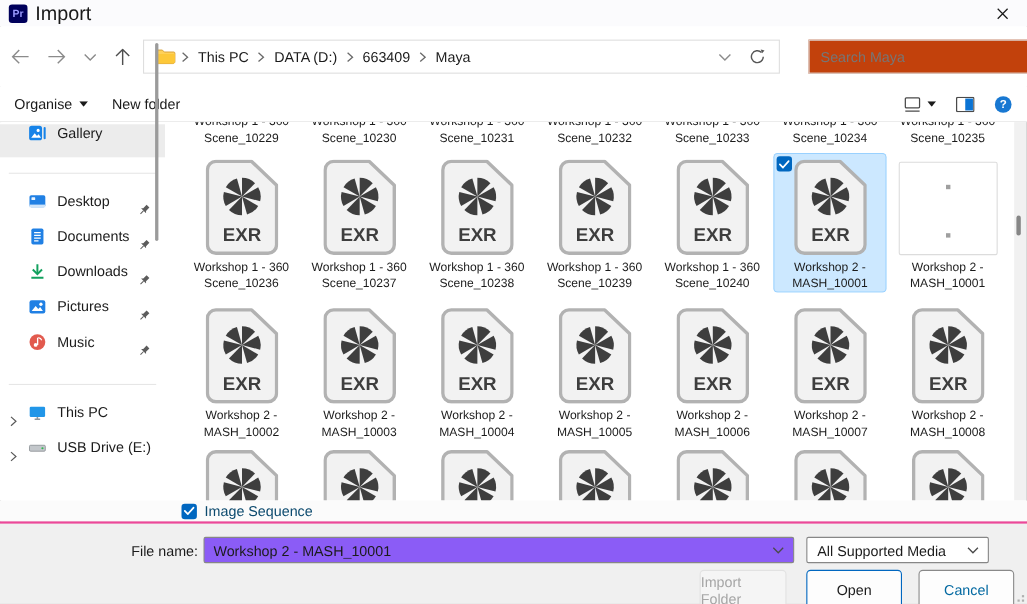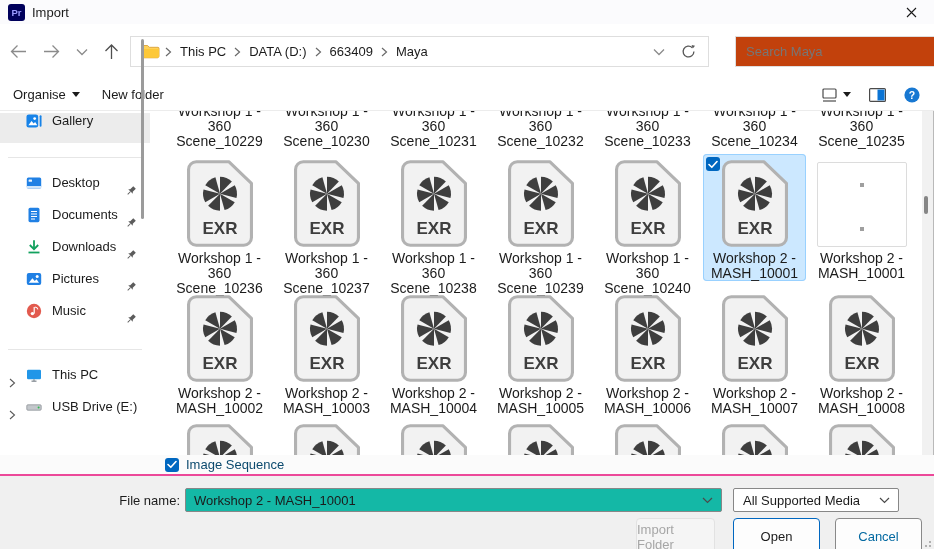--- a/index.html
+++ b/index.html
@@ -13,7 +13,7 @@
     display:flex;align-items:center;}
   .appbadge{width:17px;height:17px;margin-left:8px;border-radius:3px;background:#00005b;
     color:#9a9aff;font-size:9.5px;font-weight:bold;display:flex;align-items:center;justify-content:center;}
-  .wtitle{margin-left:7px;font-size:13px;}
+  .wtitle{margin-left:7px;font-size:18px;}
   .closebtn{position:absolute;right:0;top:0;width:45px;height:24px;display:flex;
     align-items:center;justify-content:center;cursor:pointer;}
 

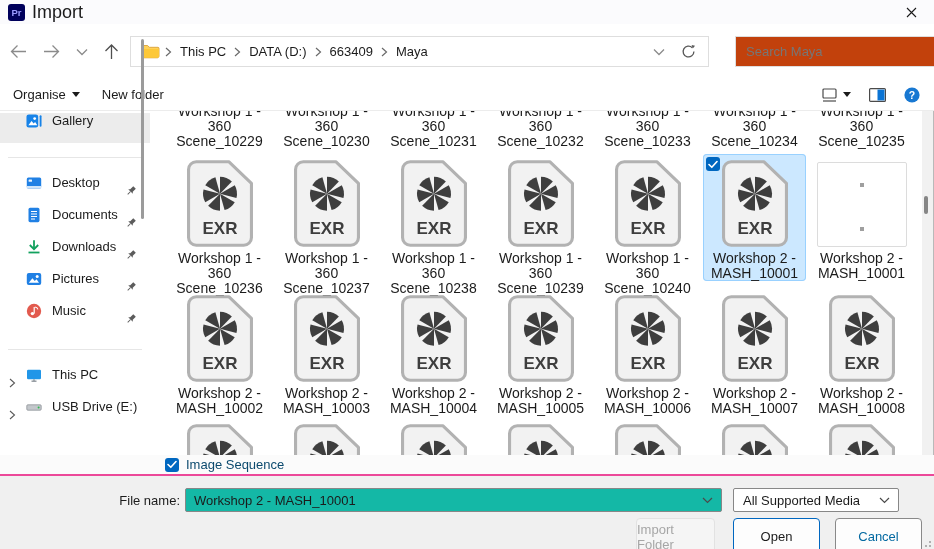--- a/index.html
+++ b/index.html
@@ -69,7 +69,7 @@
     align-items:center;padding-top:6px;box-sizing:border-box;position:relative;cursor:pointer;}
   .tile.sel{background:#cce8ff;box-shadow:inset 0 0 0 1px #99d1ff;}
   .tile .chkbox{position:absolute;top:3px;left:3px;}
-  .flabel{font-size:14px;line-height:15px;text-align:center;color:#1b1b1b;margin-top:4px;cursor:pointer;}
+  .flabel{font-size:11px;line-height:15px;text-align:center;color:#1b1b1b;margin-top:4px;cursor:pointer;}
   .grid-row.r0 .flabel{margin-top:0;}
   .phbox{width:88px;height:86px;margin-top:2px;background:#fff;border:1px solid #dcdcdc;
     border-radius:2px;position:relative;}

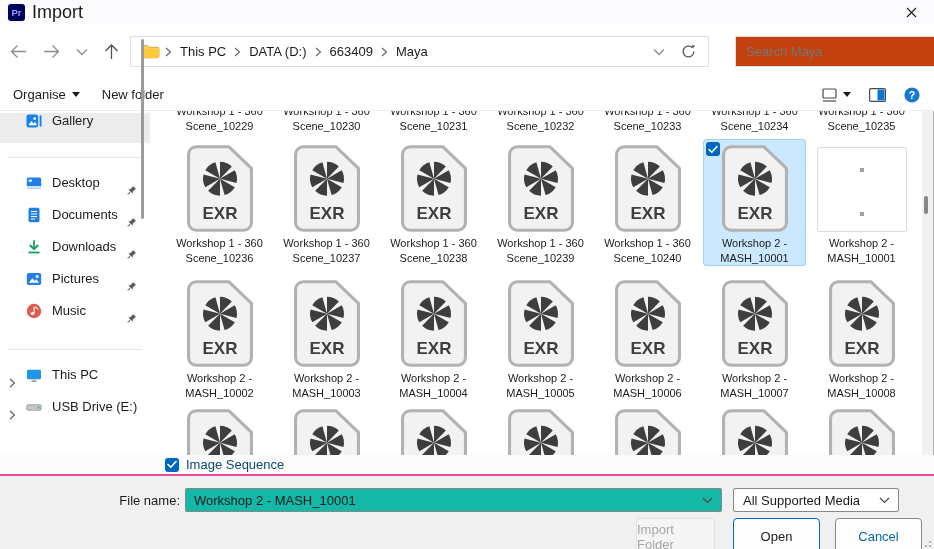--- a/index.html
+++ b/index.html
@@ -89,7 +89,7 @@
   .footer{position:absolute;left:0;top:474px;width:100%;height:75px;background:#f0f0f0;
     border-top:2px solid #ec4899;box-sizing:border-box;}
   .fname-label{position:absolute;left:0;top:17px;width:180px;text-align:right;font-size:13px;}
-  .fname-combo{position:absolute;left:185px;top:12px;width:537px;height:24px;background:#14b8a6;
+  .fname-combo{position:absolute;left:185px;top:12px;width:537px;height:24px;background:#8b5cf6;
     border:1px solid #878787;border-radius:2px;box-sizing:border-box;display:flex;align-items:center;}
   .fname-combo input{flex:1;border:none;outline:none;background:transparent;font-size:13px;
     font-family:"Liberation Sans",sans-serif;color:#1b1b1b;padding:0 4px 0 8px;min-width:0;}

